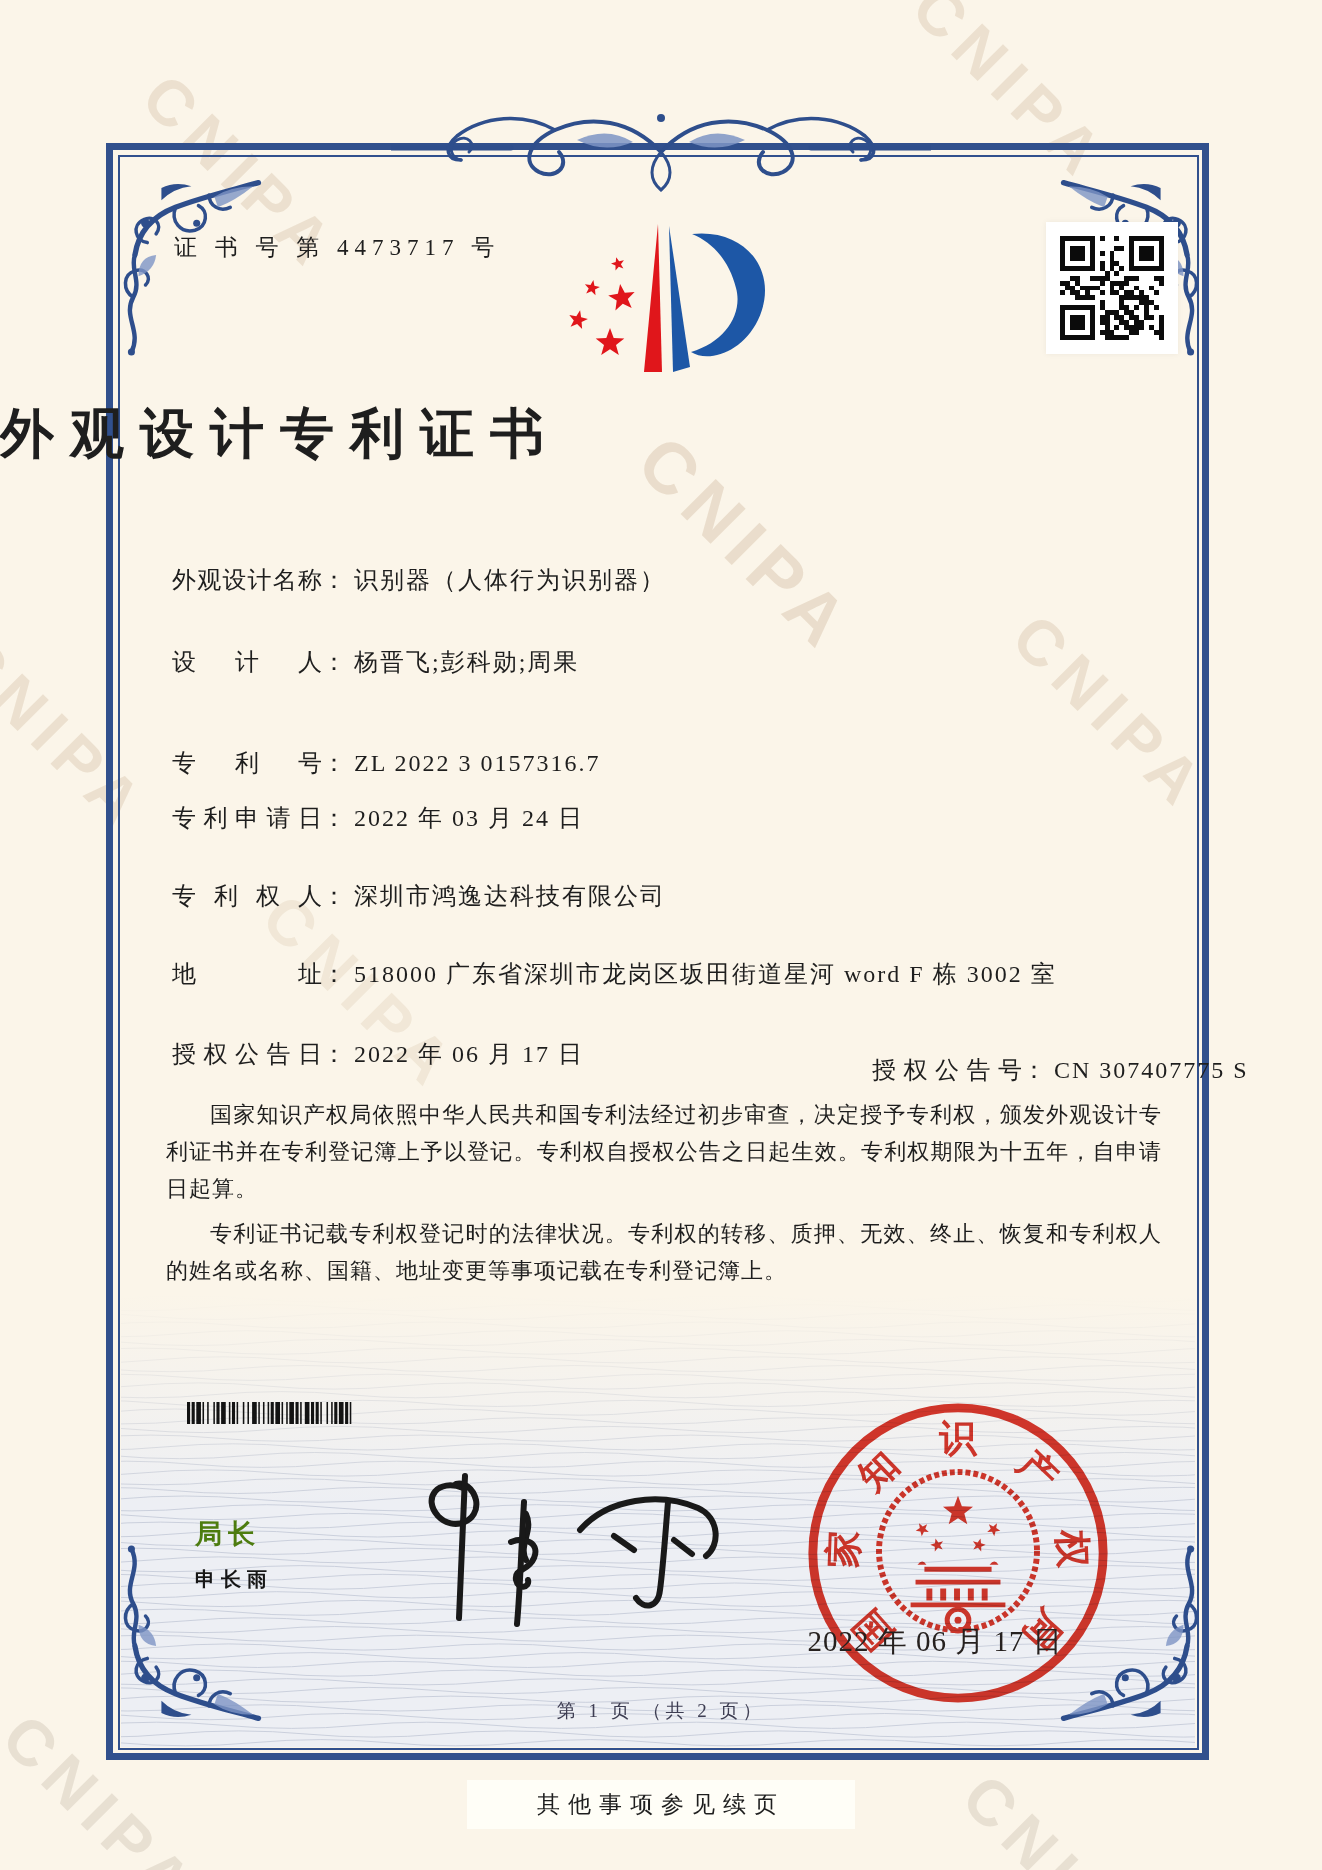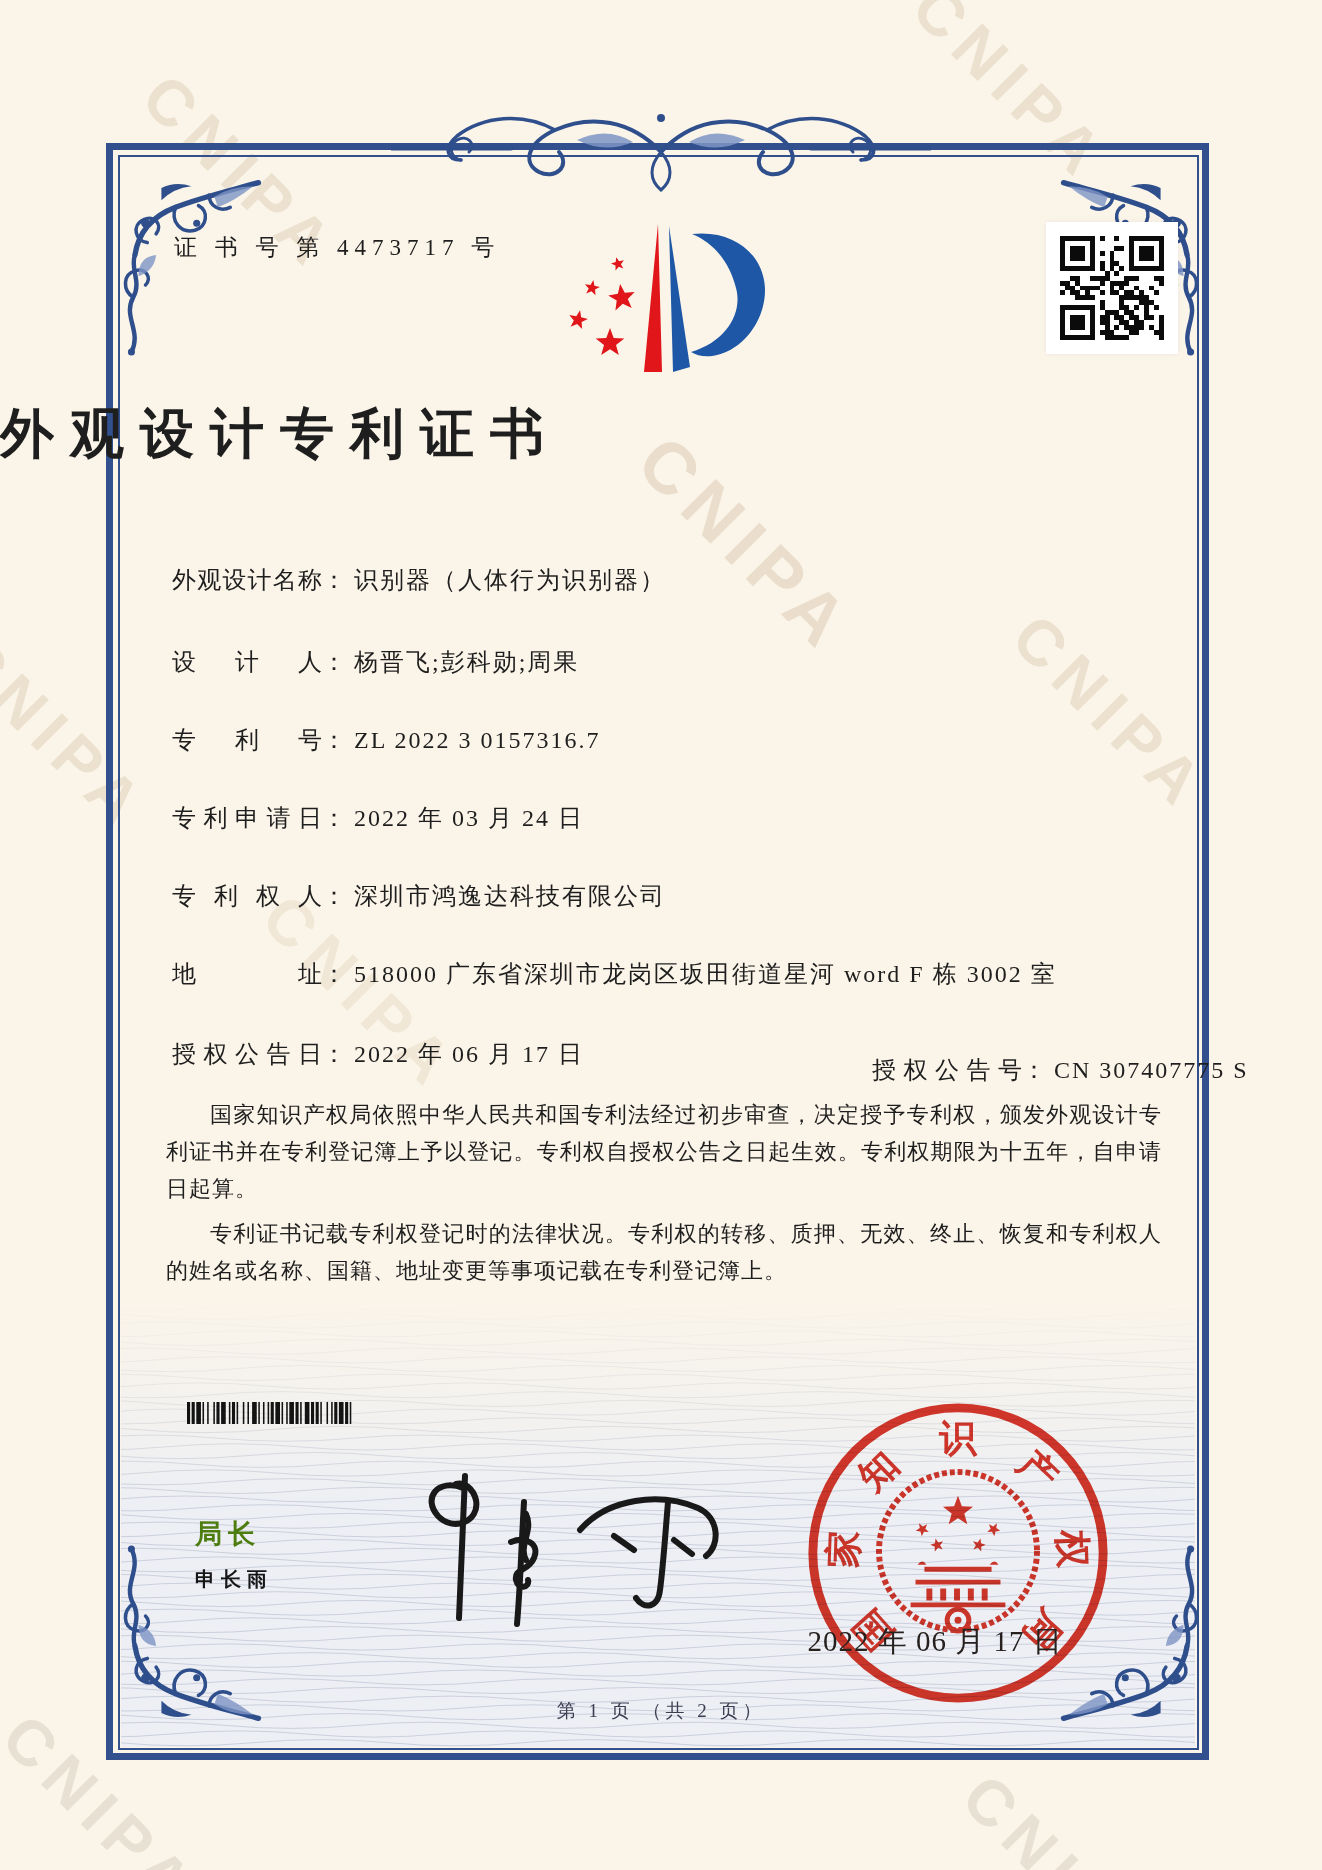--- a/index.html
+++ b/index.html
@@ -344,7 +344,7 @@
   <div class="frow" style="top:642px;">
     <span class="lbl">设计人</span><span class="colon">：</span><span class="val">杨晋飞;彭科勋;周果</span>
   </div>
-  <div class="frow" style="top:720px;">
+  <div class="frow" style="top:743px;">
     <span class="lbl">专利号</span><span class="colon">：</span><span class="val">ZL 2022 3 0157316.7</span>
   </div>
   <div class="frow" style="top:798px;">

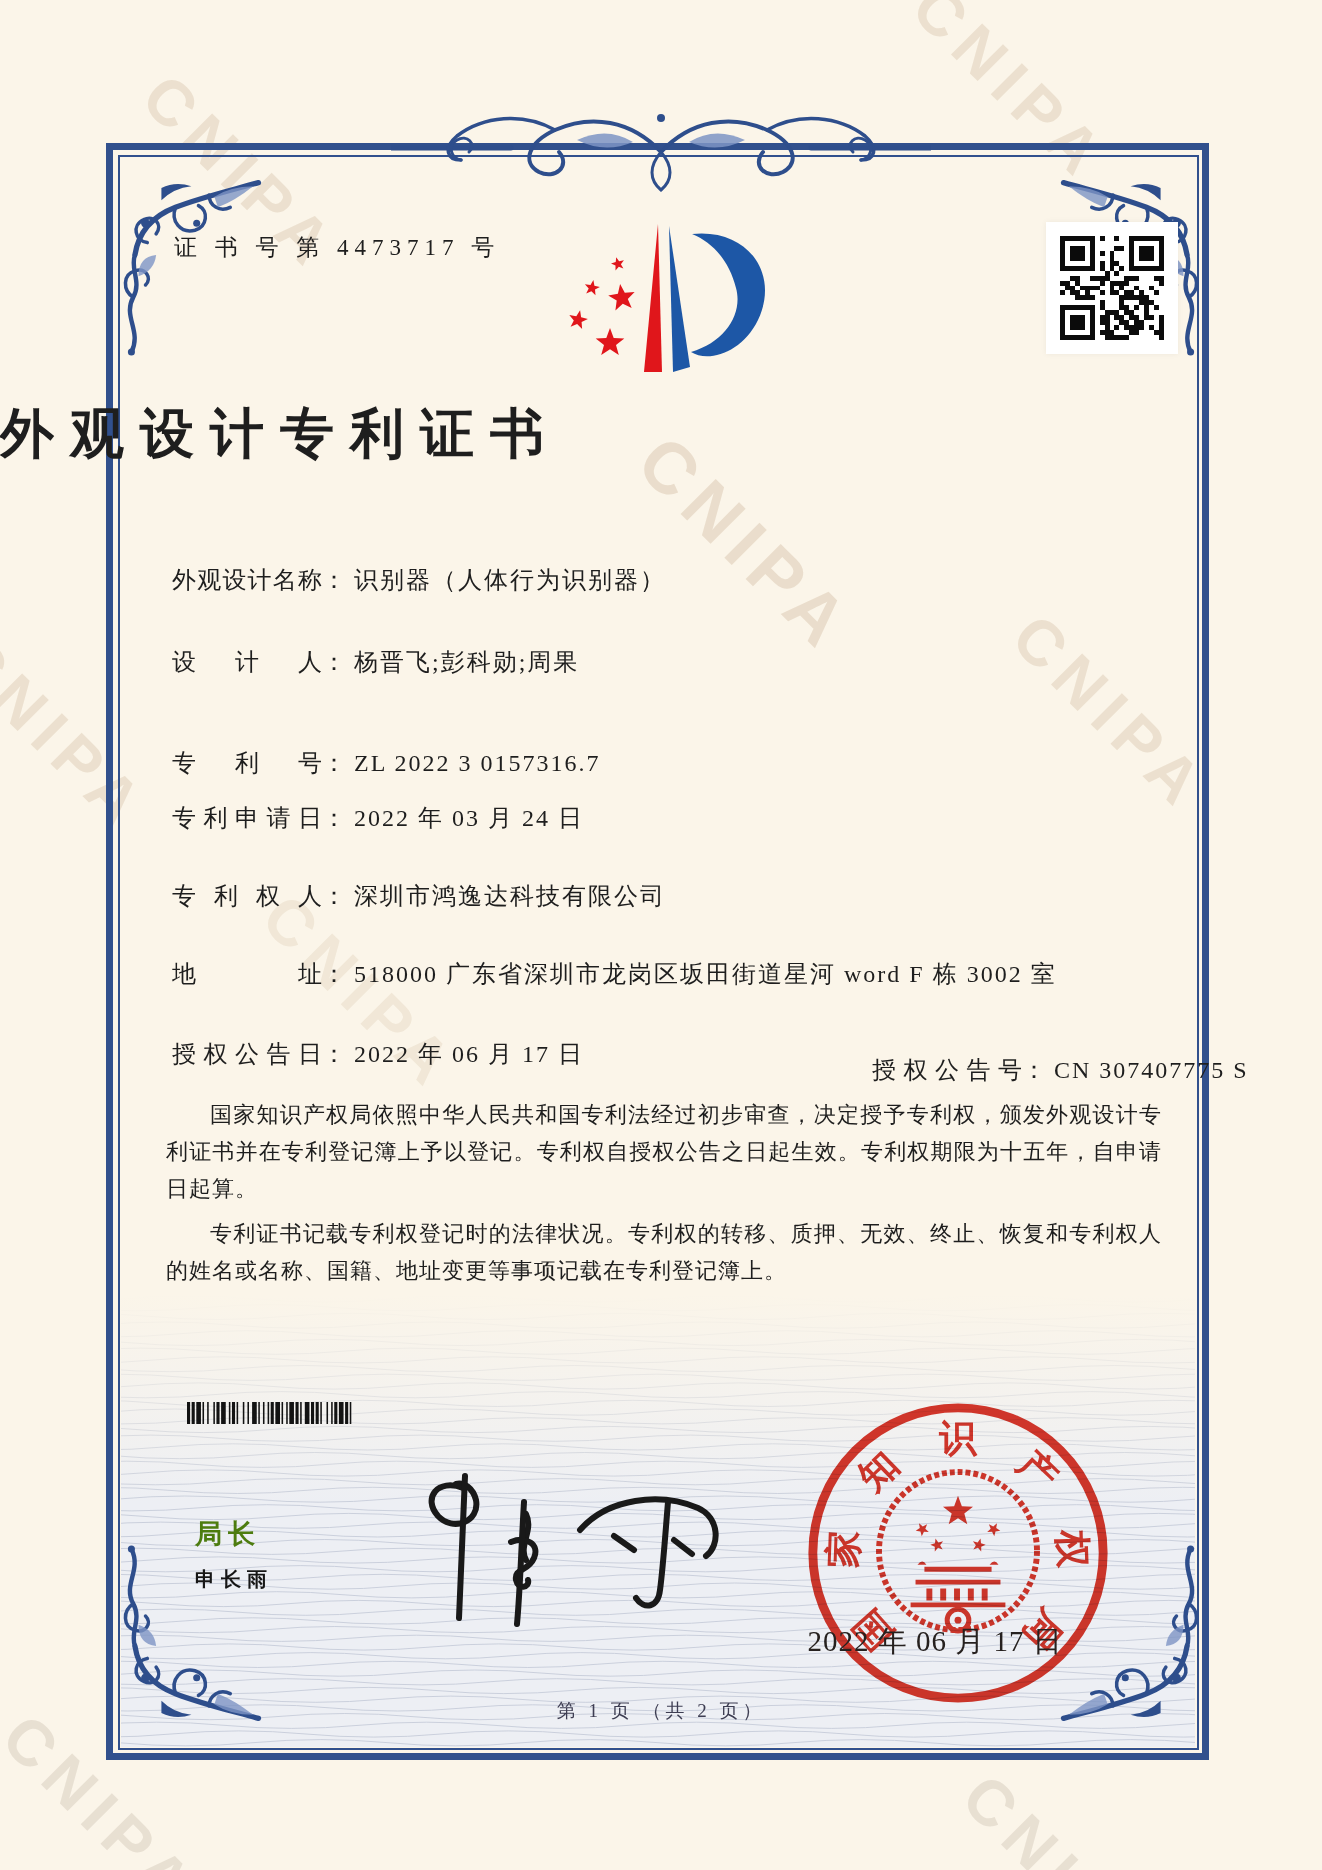--- a/index.html
+++ b/index.html
@@ -451,6 +451,9 @@
   <div class="seal-date">2022 年 06 月 17 日</div>
 
   <div class="page-info">第 1 页 （共 2 页）</div>
+  <div class="cont-note">
+    <span>其他事项参见续页</span>
+  </div>
 
 </div>
 

